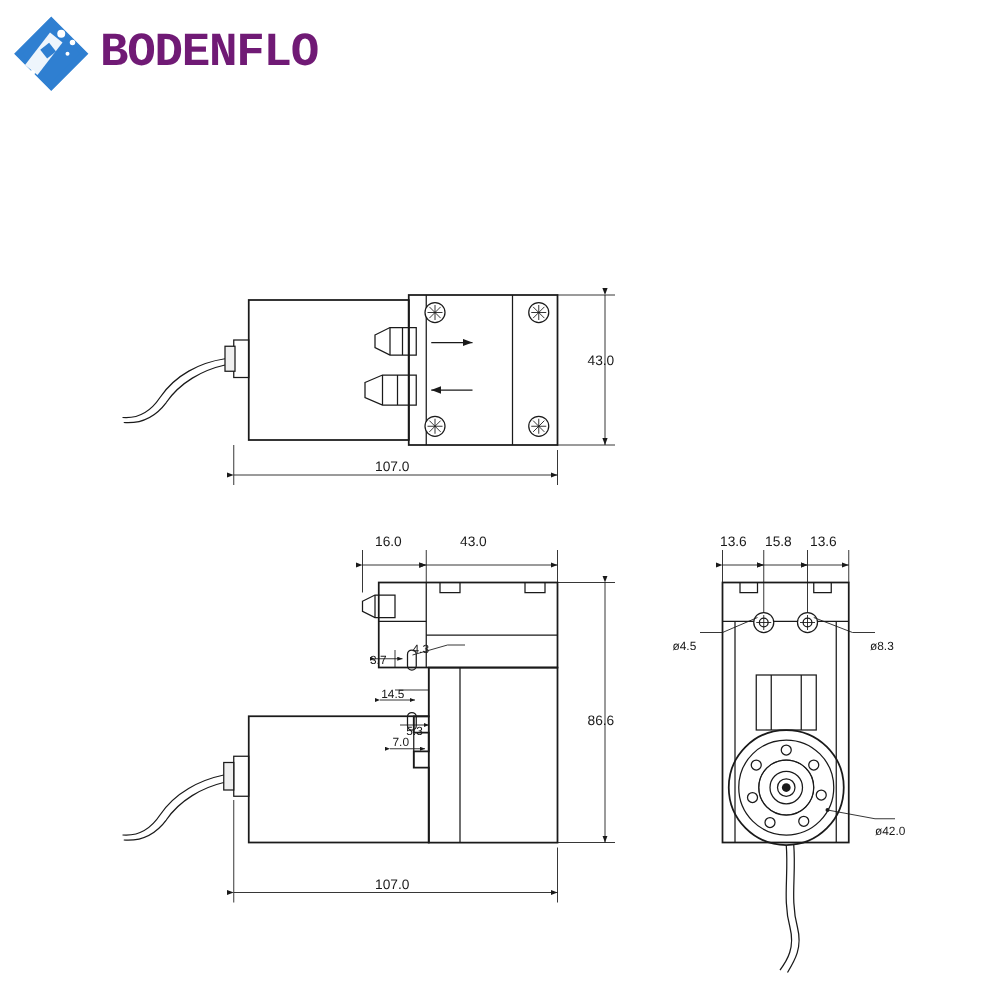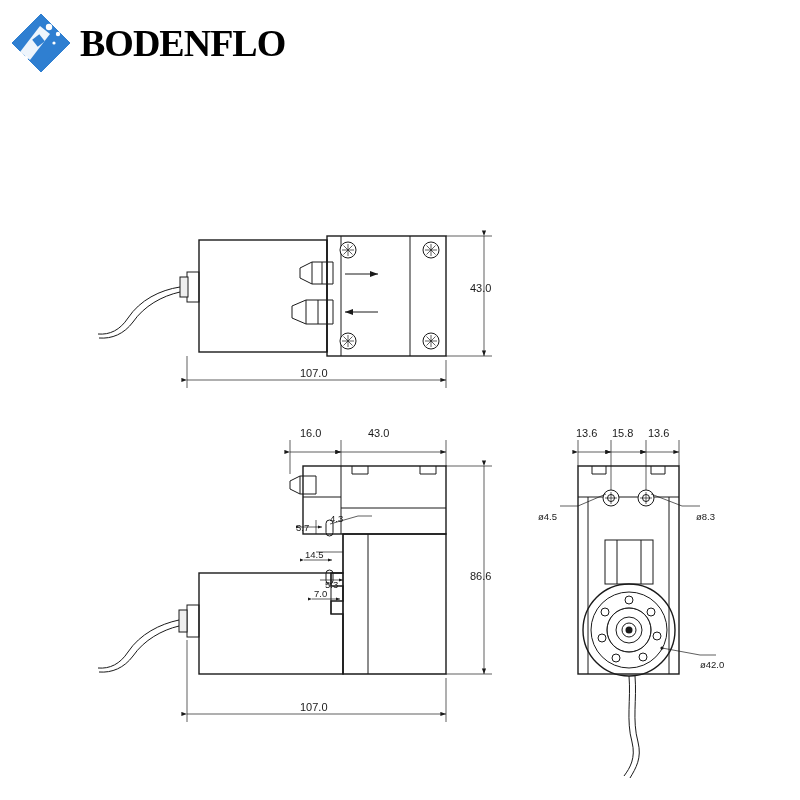--- a/index.html
+++ b/index.html
@@ -16,8 +16,8 @@
   .logo-wrap{position:absolute;left:10px;top:12px;display:flex;align-items:center;}
   .logo-mark{width:62px;height:62px;position:relative;}
   .logo-text{
-    font-size:38px;font-weight:bold;color:#000000;letter-spacing:-1px;
-    margin-left:8px;line-height:1;font-family:Liberation Serif, serif;
+    font-size:38px;font-weight:bold;color:#701a75;letter-spacing:-1px;
+    margin-left:8px;line-height:1;font-family:Liberation Mono, monospace;
   }
 
   

